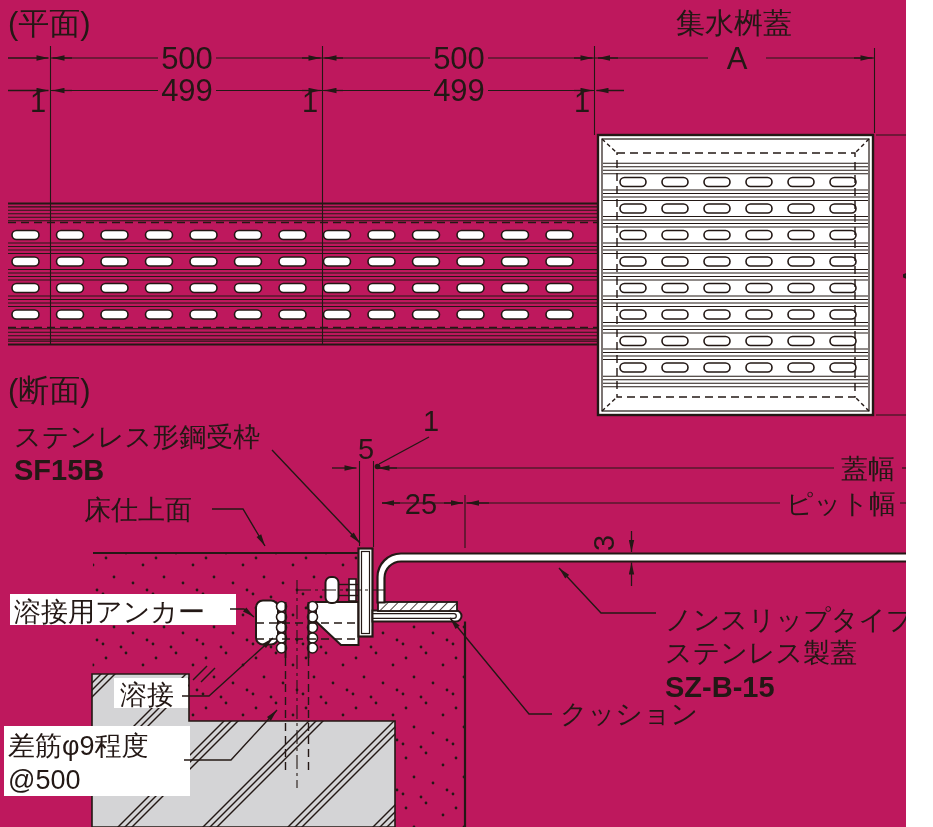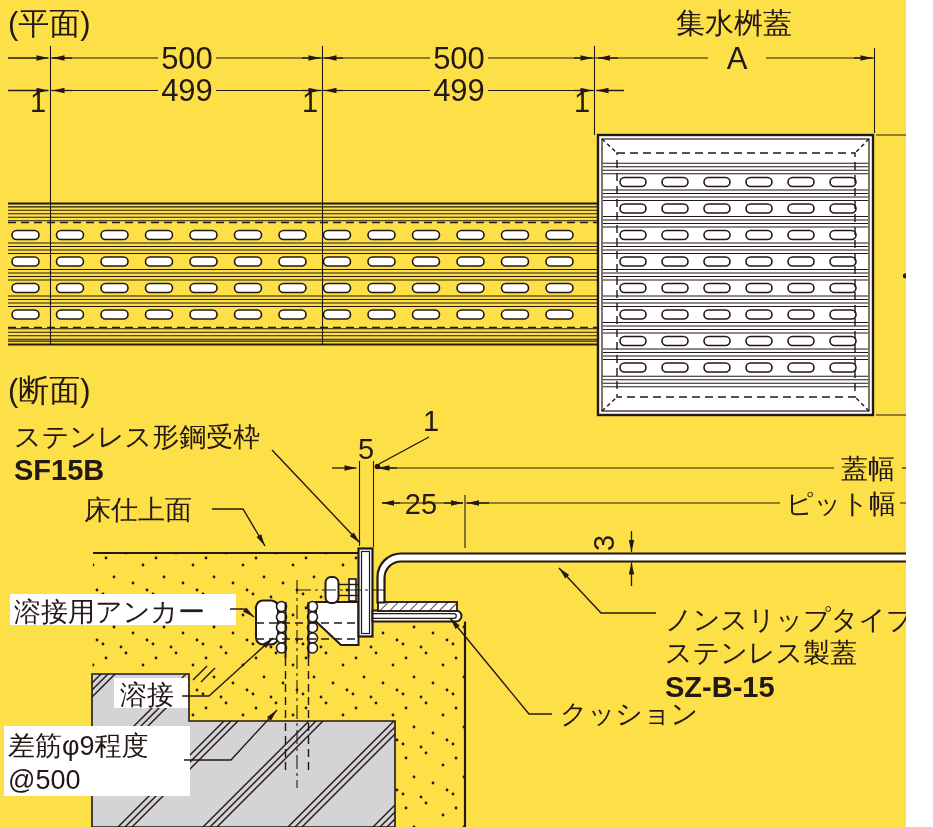--- a/index.html
+++ b/index.html
@@ -3,7 +3,7 @@
 <meta charset="utf-8">
 <style>
   html,body{margin:0;padding:0;background:#ffffff;}
-  #stage{position:relative;width:906px;height:827px;background:#fde047;overflow:hidden;}
+  #stage{position:relative;width:906px;height:827px;background:#be185d;overflow:hidden;}
   svg{position:absolute;left:0;top:0;}
   text{font-family:"Liberation Sans","DejaVu Sans",sans-serif;fill:#231815;}
   .t27{font-size:27px;}

